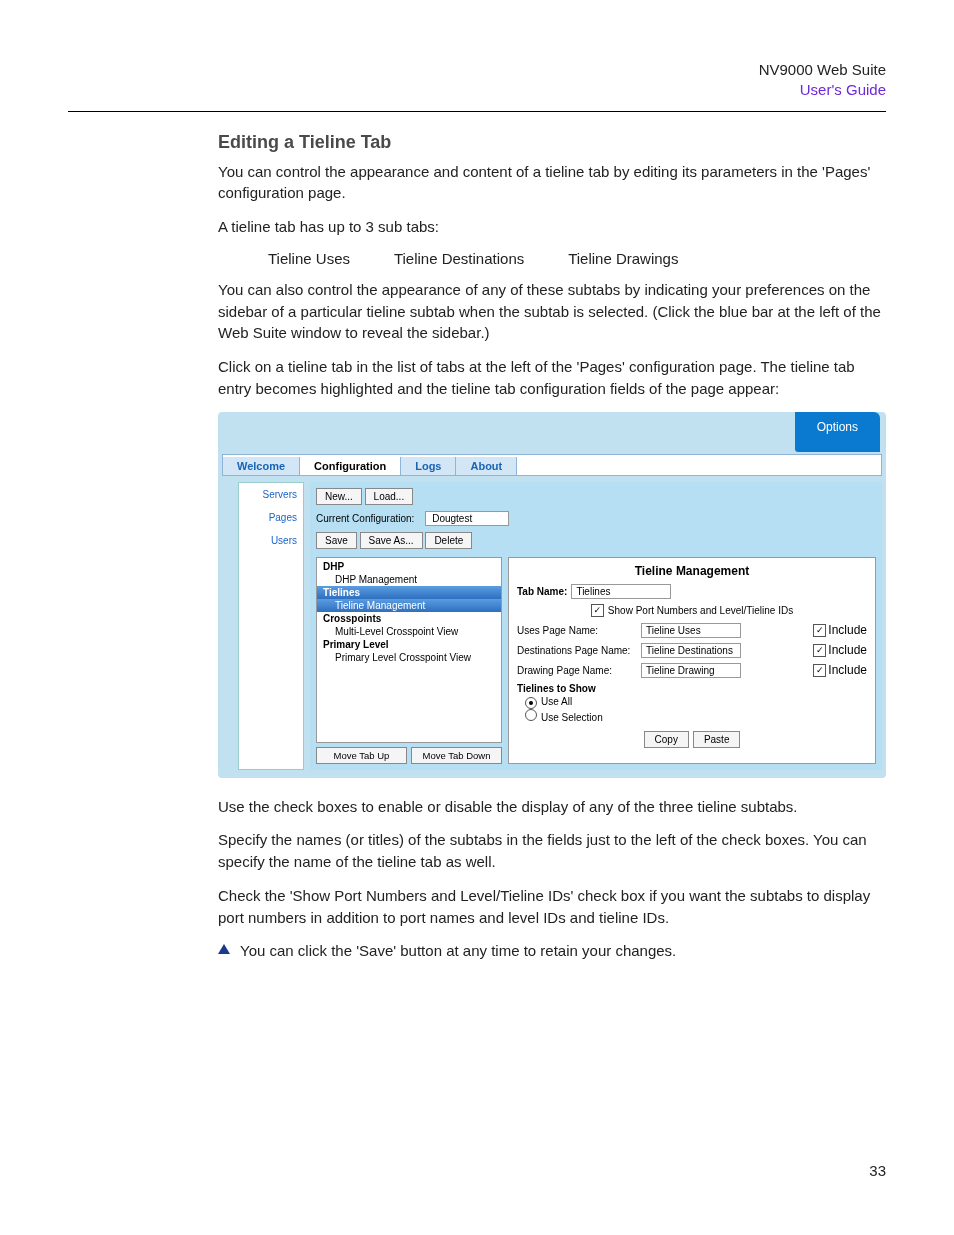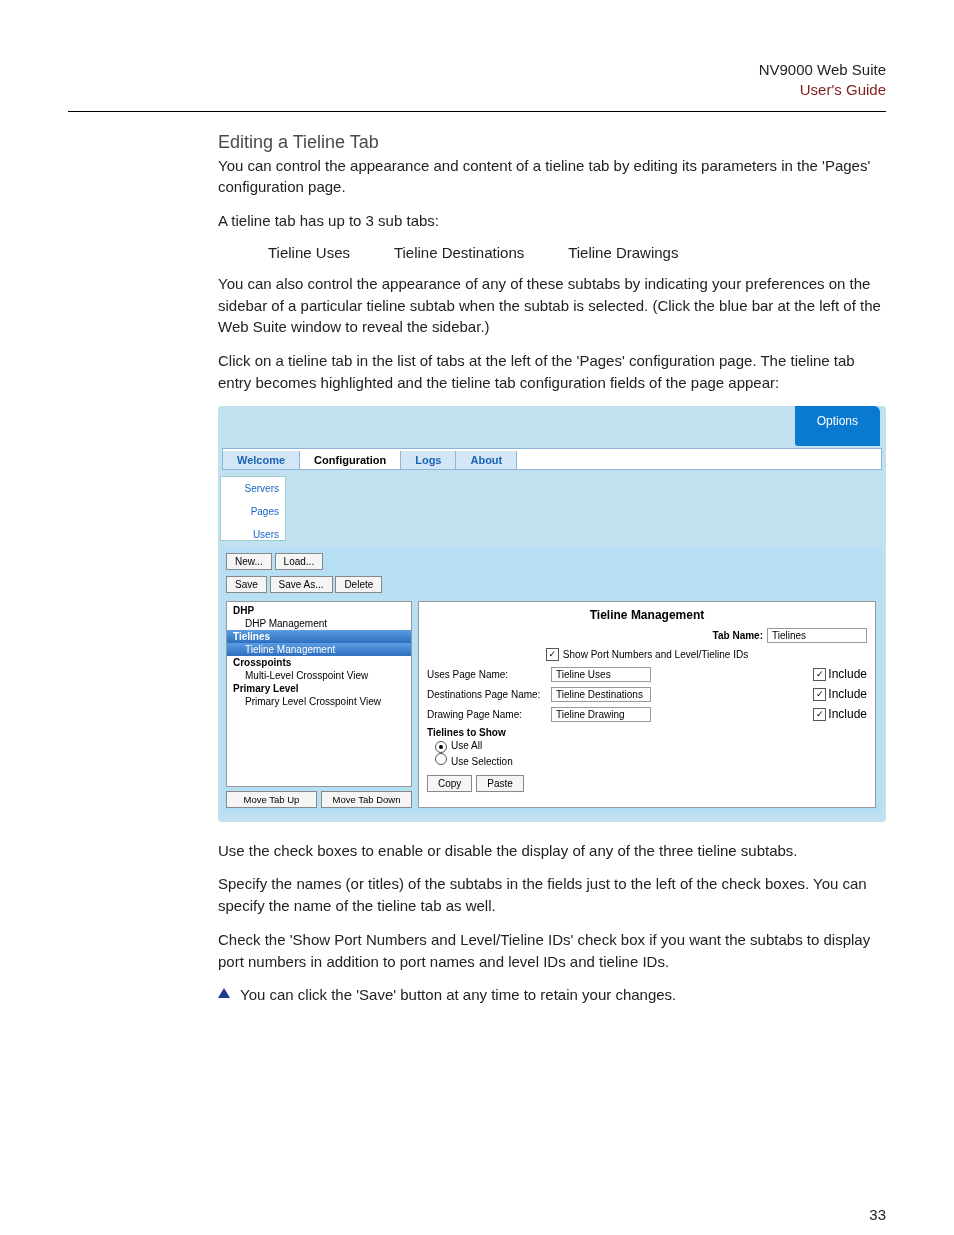--- a/index.html
+++ b/index.html
@@ -22,7 +22,7 @@
     padding-bottom: 6px;
     margin-bottom: 4px;
   }
-  .header-block .line2 { color: #7f1d1d; }
+  .header-block .line2 { color: #6d28d9; }
   .hr {
     border: none;
     border-top: 1px solid #000;

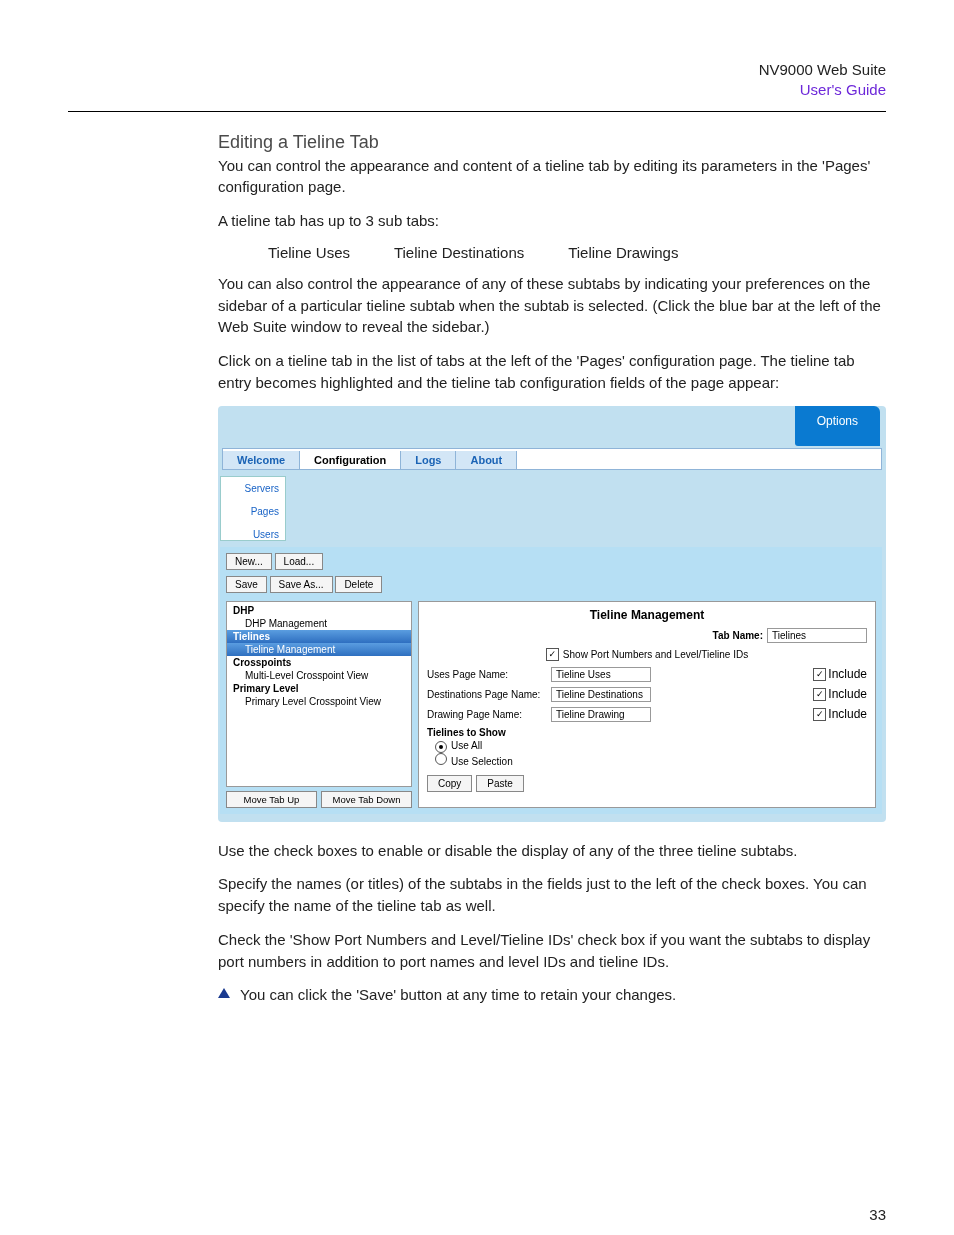--- a/index.html
+++ b/index.html
@@ -33,9 +33,9 @@
   }
   h2.section {
     font-size: 18px;
-    font-weight: 400;
+    font-weight: 700;
     color: #4a4a4a;
-    margin: 0 0 2px 0;
+    margin: 0 0 8px 0;
   }
   p.body {
     font-size: 15px;

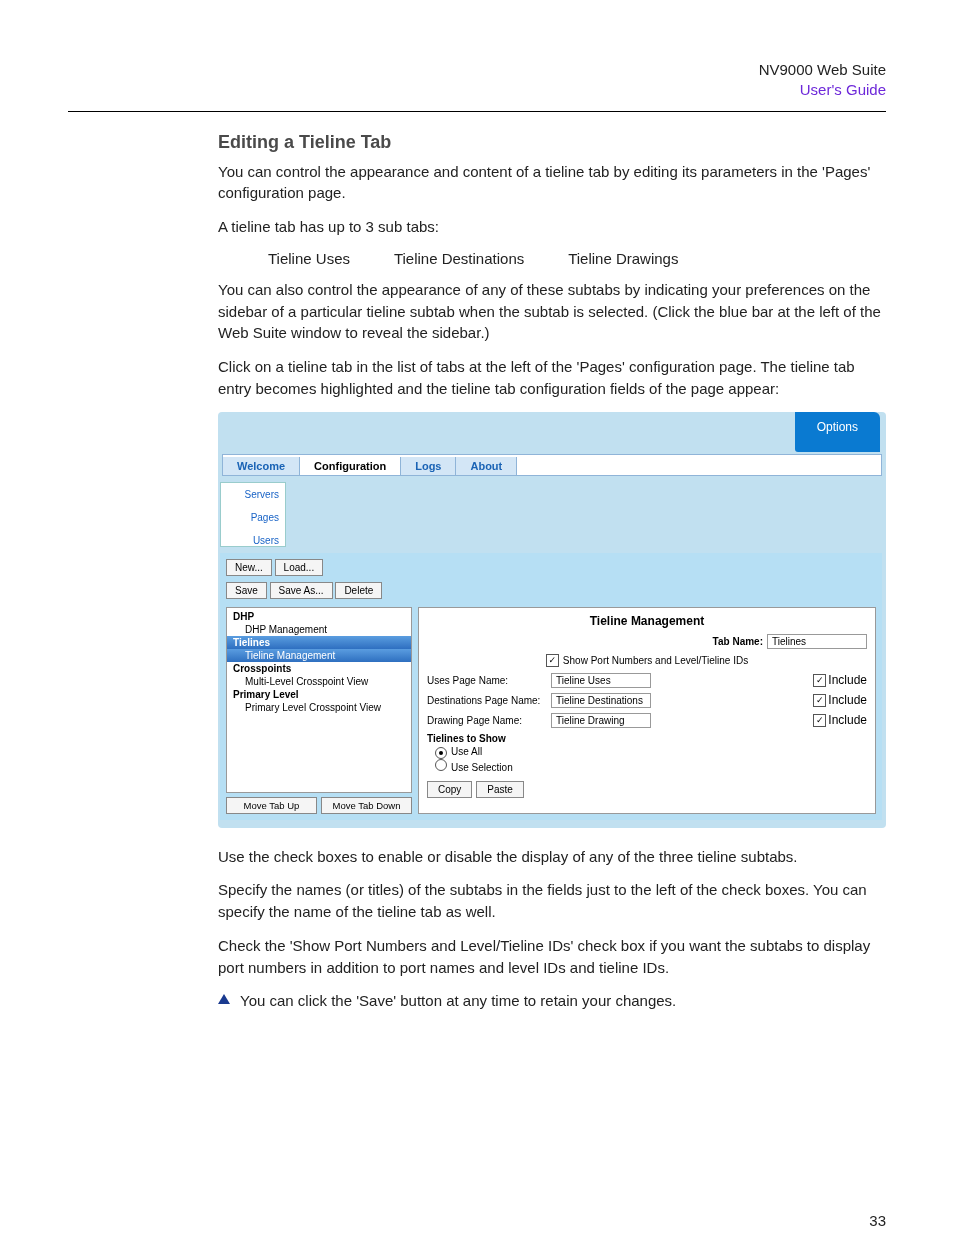--- a/index.html
+++ b/index.html
@@ -116,9 +116,8 @@
   }
   .cols {
     display: flex;
-    padding: 6px 4px 8px 2px;
+    padding: 6px 4px 8px 20px;
     gap: 6px;
-    flex-direction: column;
   }
   .left-nav {
     width: 66px;

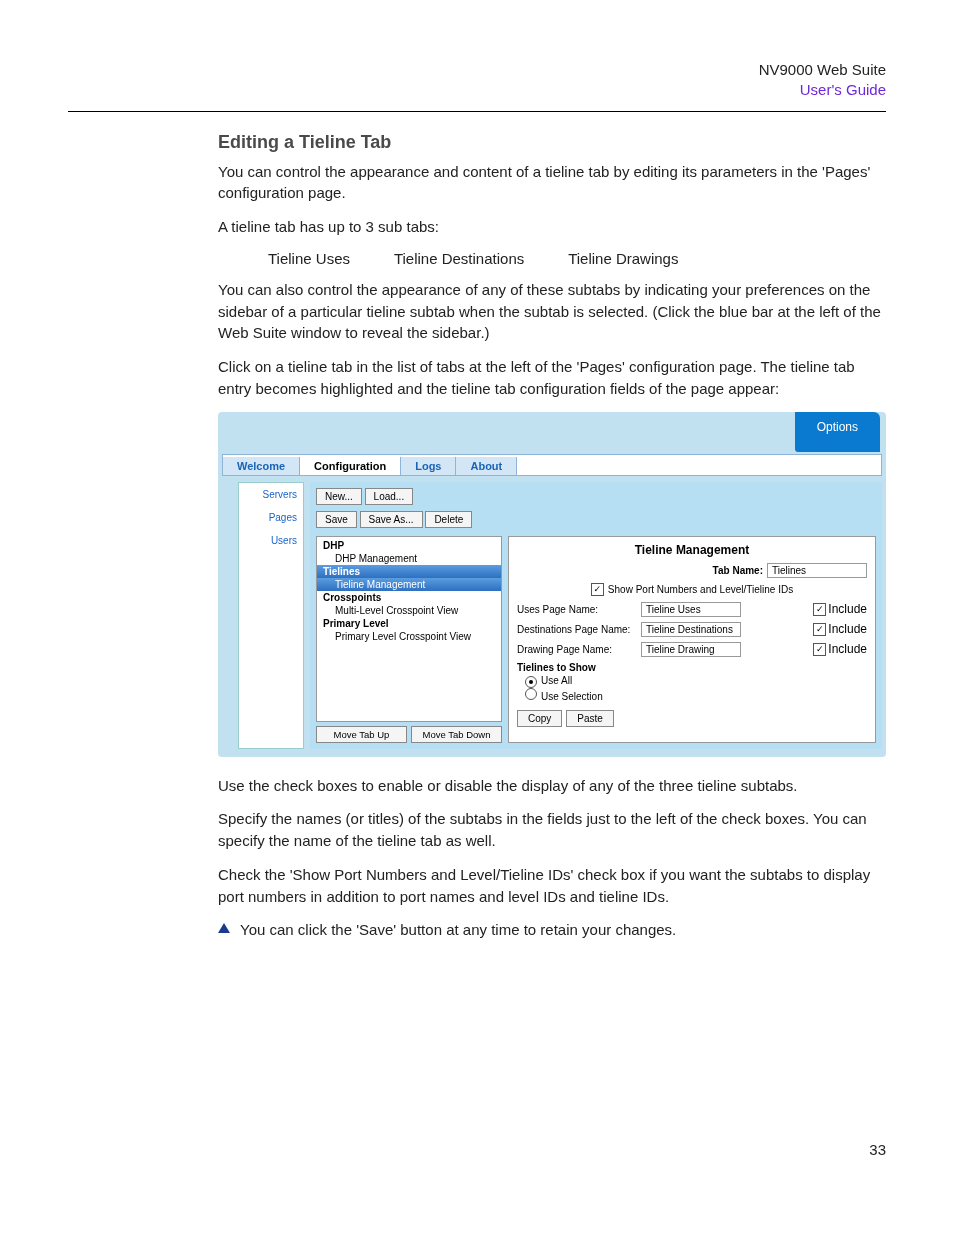--- a/index.html
+++ b/index.html
@@ -311,6 +311,10 @@
               <span class="btn">Load...</span>
             </div>
             <div class="row">
+              <span class="cfg-label">Current Configuration:</span>
+              <span class="cfg-val">Dougtest</span>
+            </div>
+            <div class="row">
               <span class="btn">Save</span>
               <span class="btn">Save As...</span>
               <span class="btn">Delete</span>

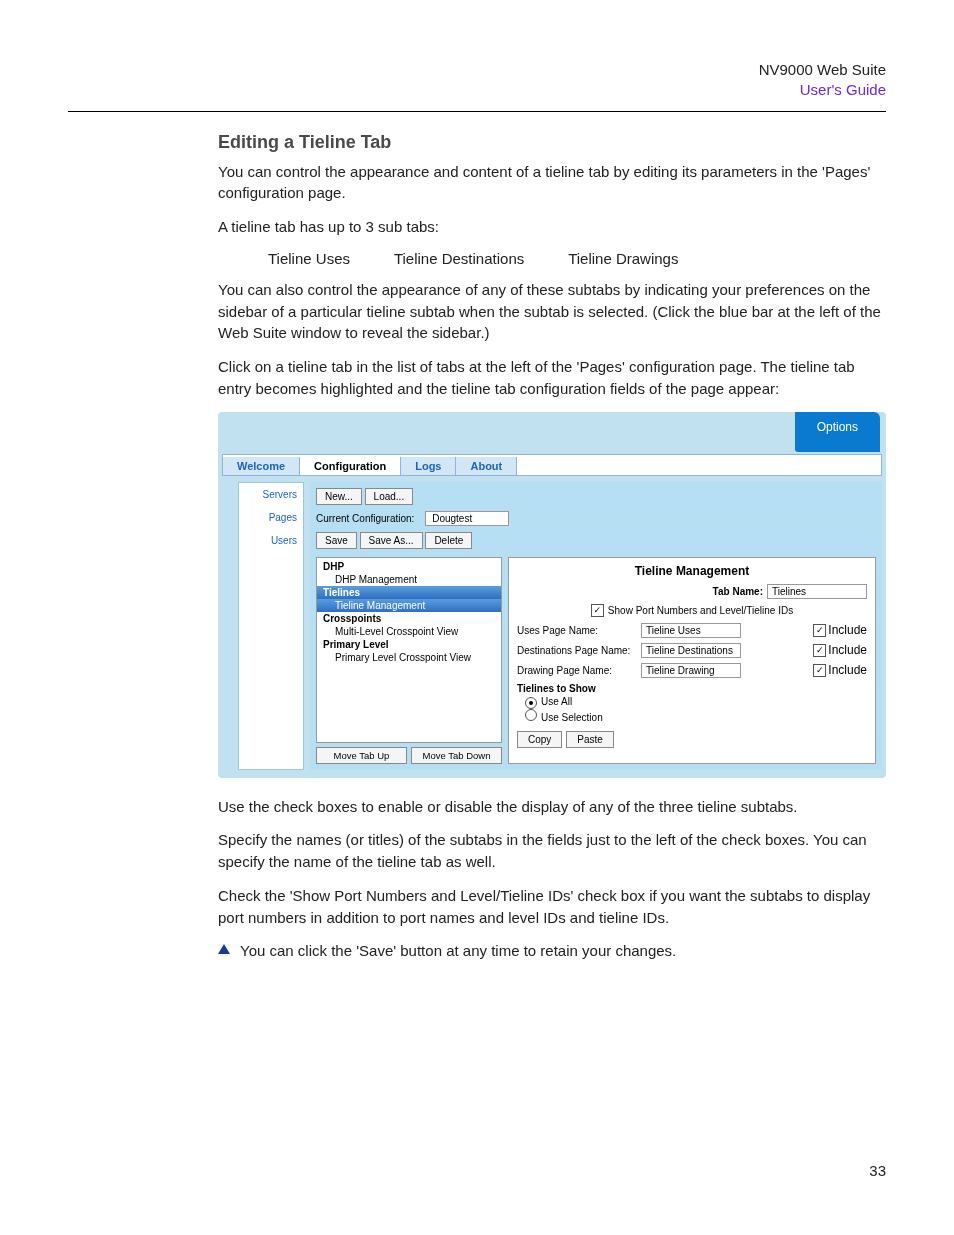--- a/index.html
+++ b/index.html
@@ -222,7 +222,7 @@
     gap: 4px;
   }
   .formrow .lab { width: 120px; text-align: left; }
-  .formrow.center { justify-content: flex-end; }
+  .formrow.center { justify-content: flex-start; }
   .formrow.center .lab { width: auto; font-weight: bold; text-align: right; }
   .txt {
     border: 1px solid #999;

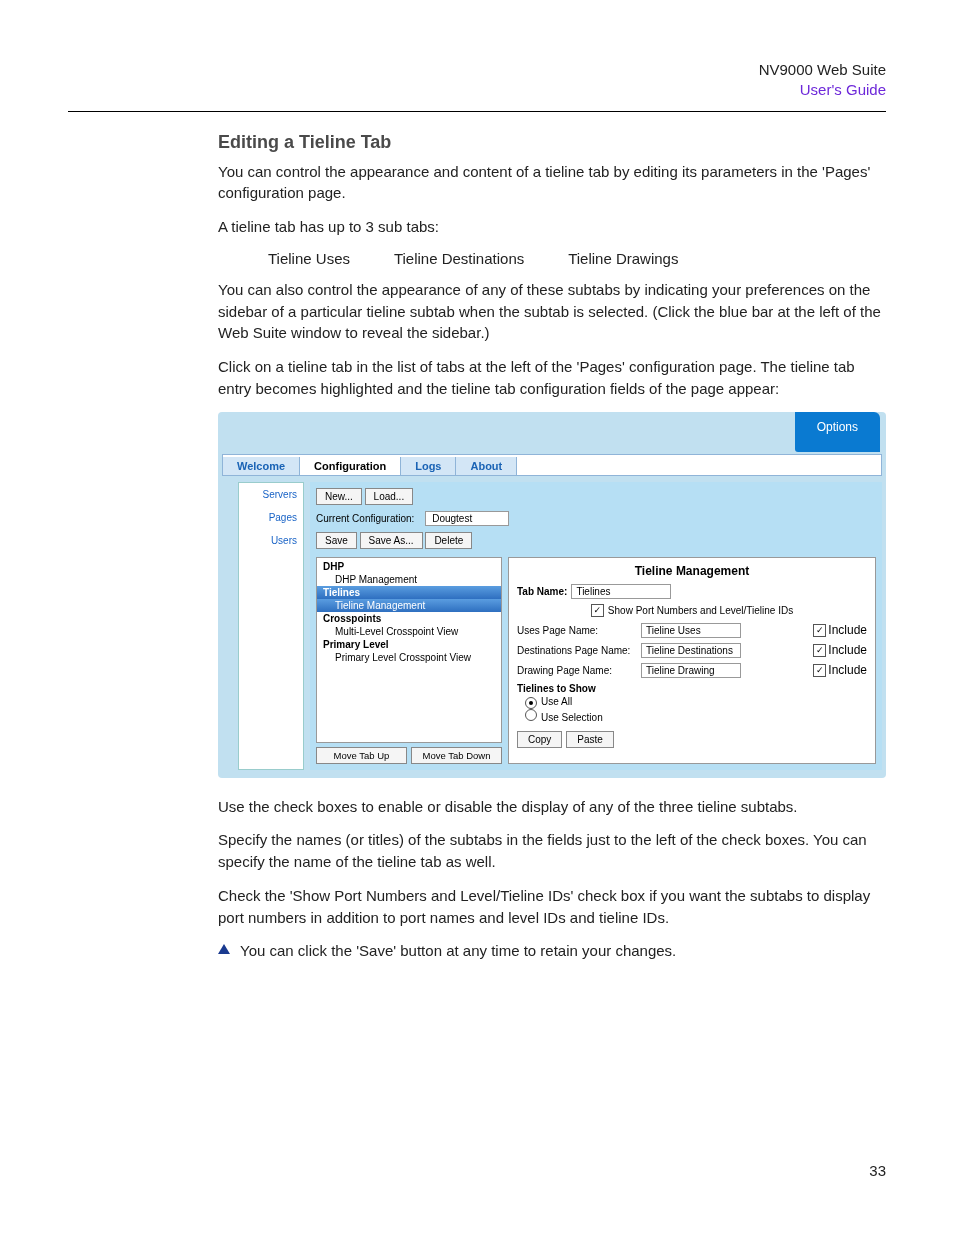--- a/index.html
+++ b/index.html
@@ -262,7 +262,7 @@
   .cp-row {
     display: flex;
     gap: 4px;
-    justify-content: flex-start;
+    justify-content: center;
     margin-top: 8px;
   }
   .cp-row .btn { padding: 2px 10px; }

